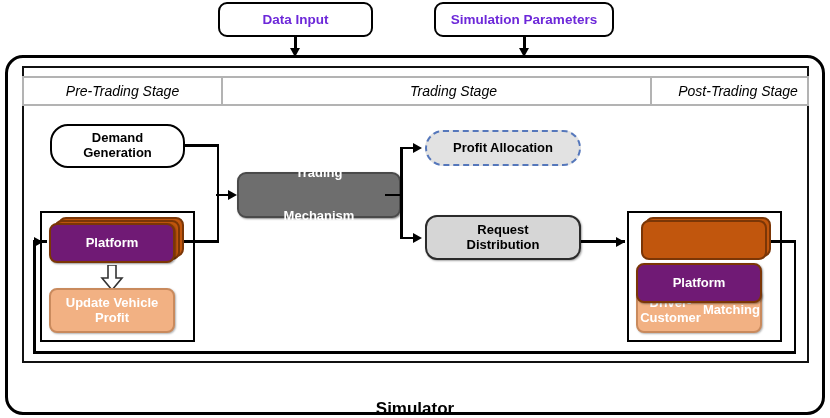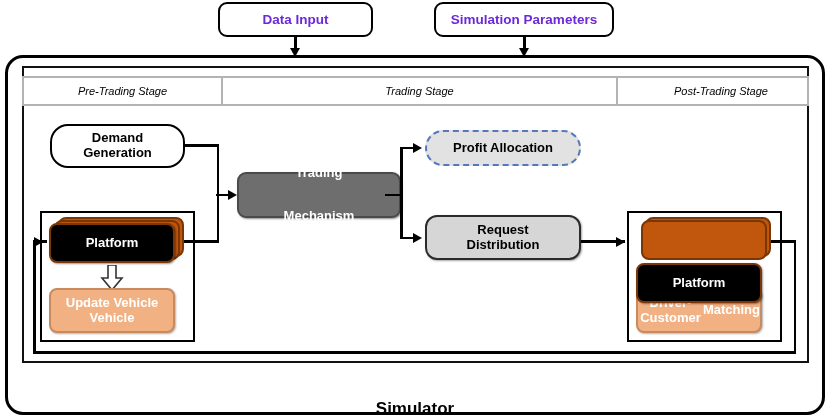--- a/index.html
+++ b/index.html
@@ -31,7 +31,7 @@
   .stagebar{border:2px solid #b3b3b3;background:#fff;display:flex;}
   .stagecell{
     display:flex;align-items:center;justify-content:center;
-    font-style:italic;font-size:11px;color:#000;
+    font-style:italic;font-size:14px;color:#000;
     border-right:2px solid #b3b3b3;height:100%;
   }
   .stagecell:last-child{border-right:none;padding-left:17px;}

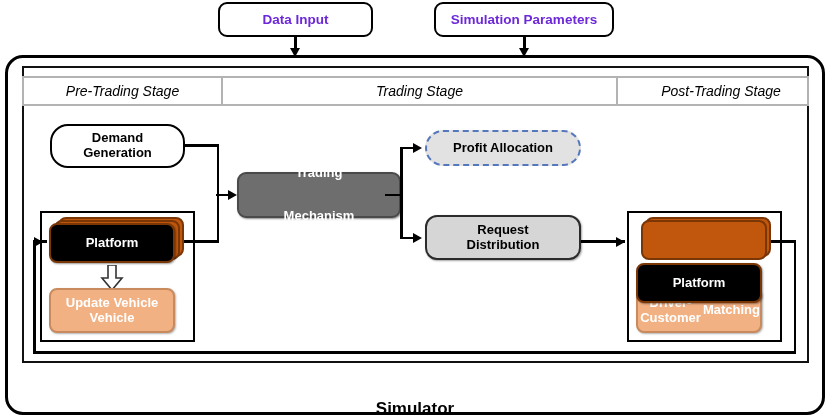--- a/index.html
+++ b/index.html
@@ -120,7 +120,7 @@
     <div class="stagecell" style="width:197px;">
       <span>Pre-Trading Stage</span>
     </div>
-    <div class="stagecell" style="width:393px;">
+    <div class="stagecell" style="width:393px;margin-left:34px;">
       <span>Trading Stage</span>
     </div>
     <div class="stagecell" style="flex:1;">

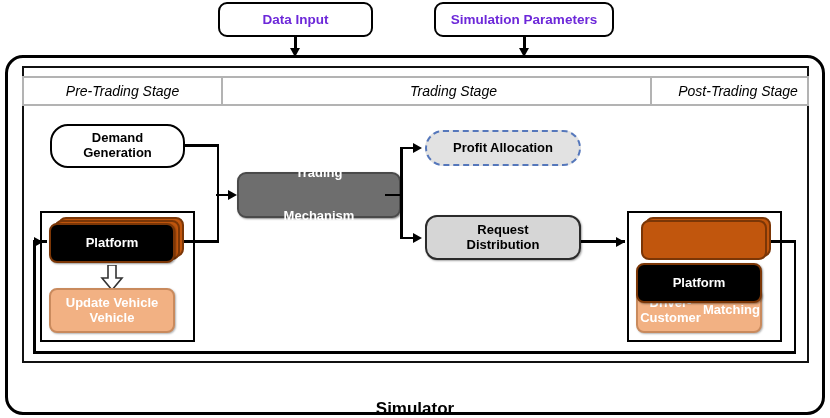--- a/index.html
+++ b/index.html
@@ -60,7 +60,7 @@
     color:#000;font-size:13px;
   }
   .node-orange{
-    background:#000000;border:2px solid #7b3606;border-radius:8px;
+    background:#701a75;border:2px solid #7b3606;border-radius:8px;
     color:#fff;font-size:13px;
     box-shadow:1px 1px 2px rgba(0,0,0,.4);
     position:relative;z-index:3;

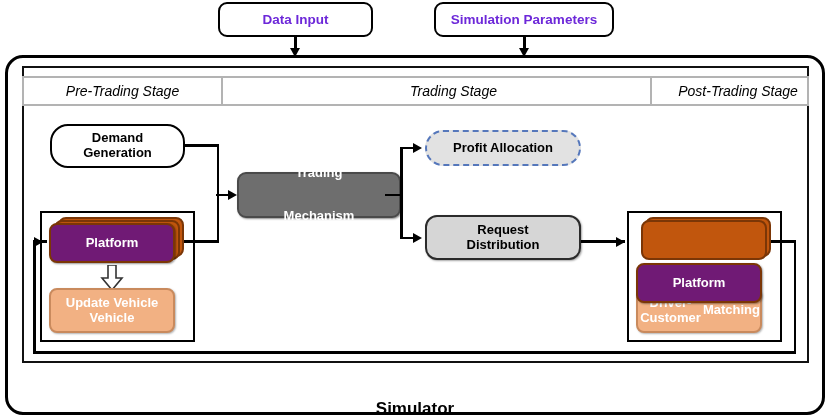--- a/index.html
+++ b/index.html
@@ -147,7 +147,7 @@
 
   <div class="abs node node-peach" style="left:49px;top:288px;width:126px;height:45px;flex-direction:column;">
     <span>Update Vehicle</span>
-    <span>Vehicle</span>
+    <span>Profit</span>
   </div>
 
   <div class="abs node node-gray-dark" style="left:237px;top:172px;width:164px;height:46px;flex-direction:column;gap:28px;">

